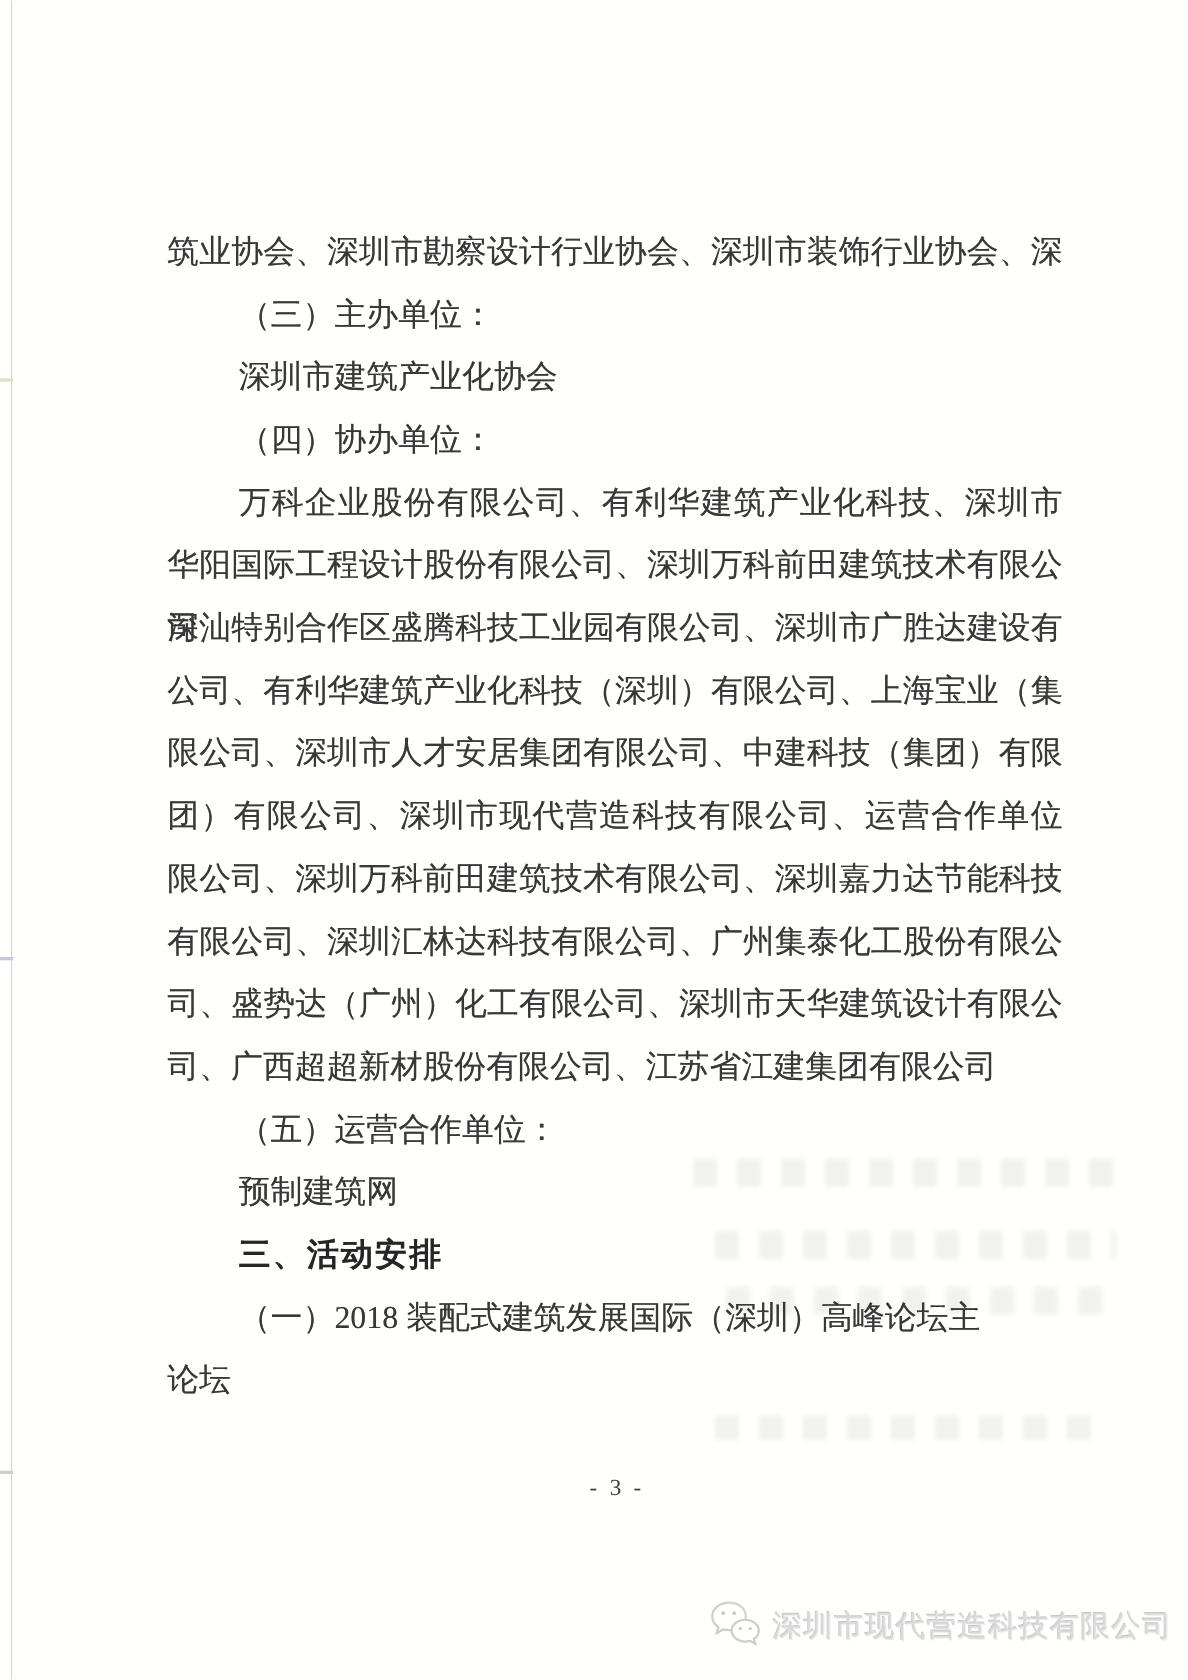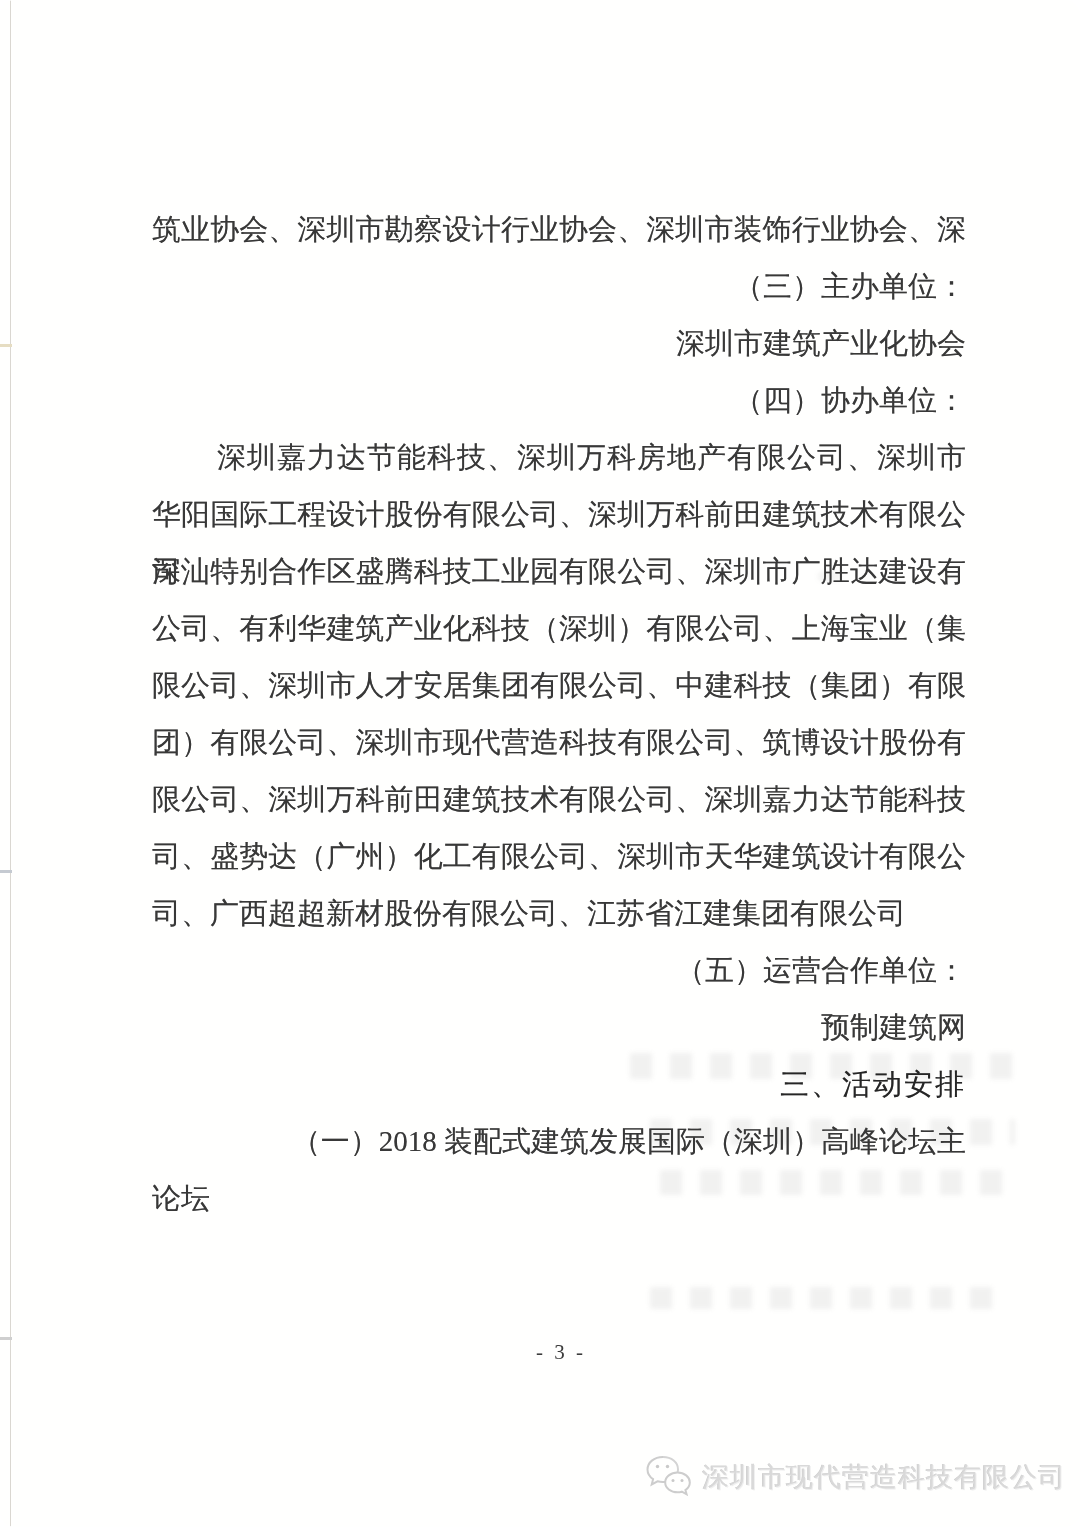--- a/index.html
+++ b/index.html
@@ -56,7 +56,6 @@
   }
   .line.ind {
     padding-left: 65px;
-    text-align: right;
   }
   .line.hei {
     font-family: "Liberation Sans", "DejaVu Sans", sans-serif;

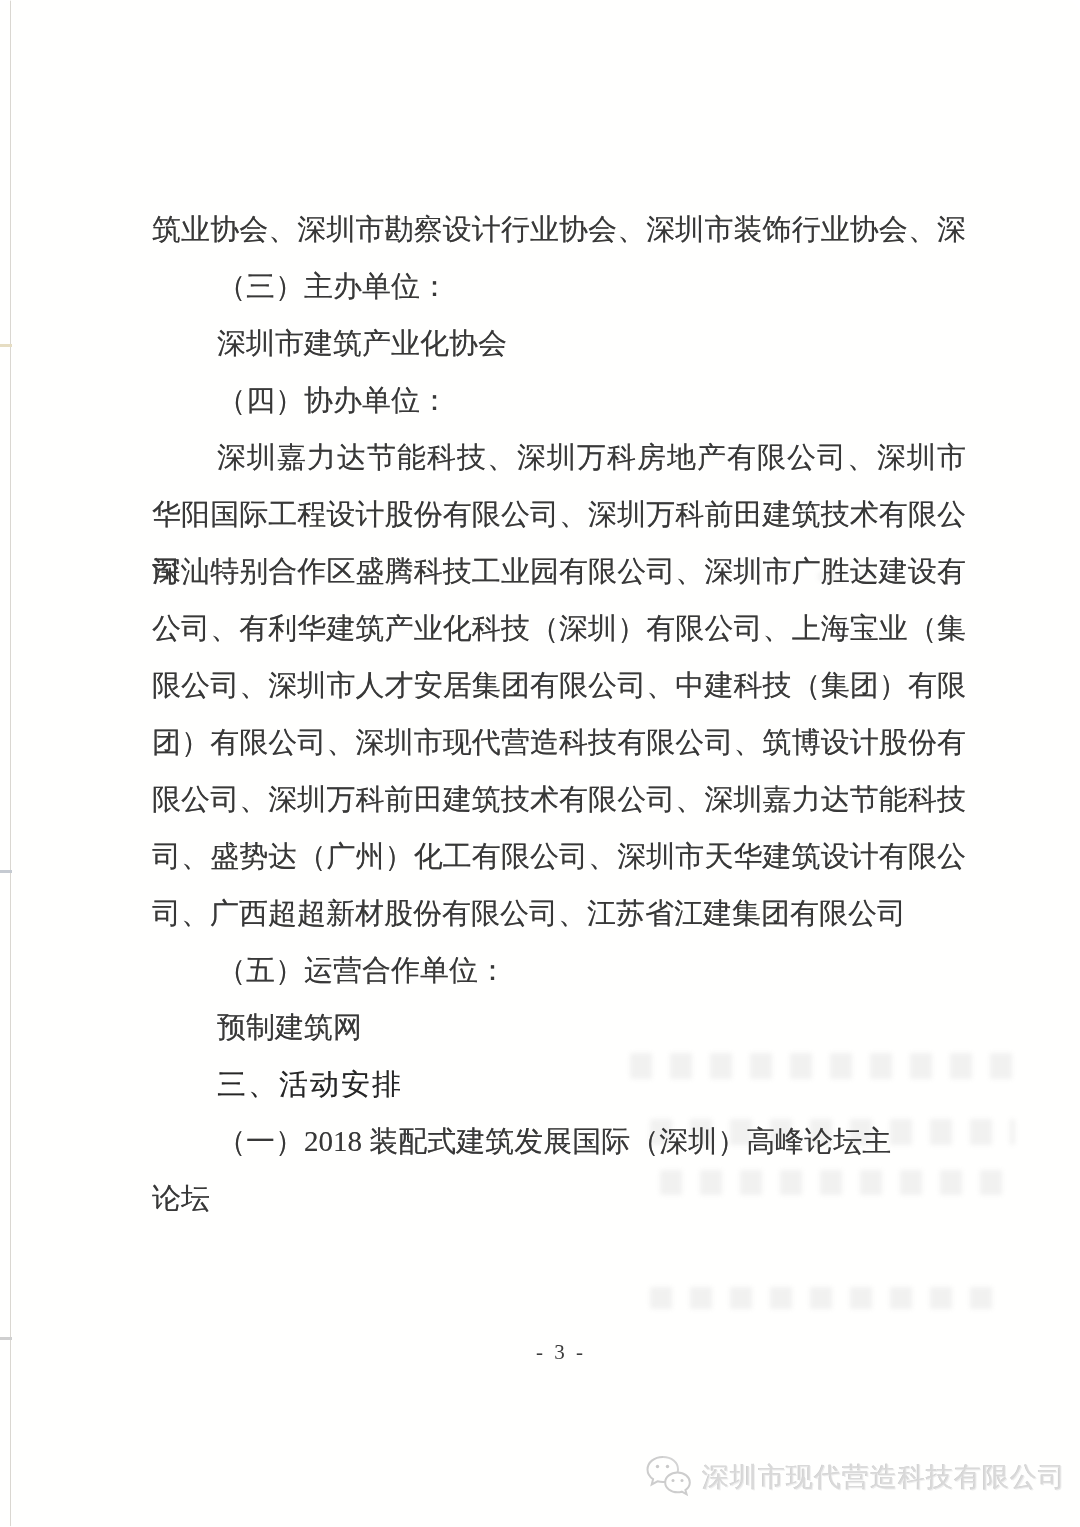--- a/index.html
+++ b/index.html
@@ -126,7 +126,7 @@
     <div class="line ind">（三）主办单位：</div>
     <div class="line ind">深圳市建筑产业化协会</div>
     <div class="line ind">（四）协办单位：</div>
-    <div class="line ind j">深圳嘉力达节能科技、深圳万科房地产有限公司、深圳市</div>
+    <div class="line ind j">万科企业股份有限公司、有利华建筑产业化科技、深圳市</div>
     <div class="line j">华阳国际工程设计股份有限公司、深圳万科前田建筑技术有限公司、</div>
     <div class="line j">深汕特别合作区盛腾科技工业园有限公司、深圳市广胜达建设有</div>
     <div class="line j">公司、有利华建筑产业化科技（深圳）有限公司、上海宝业（集</div>

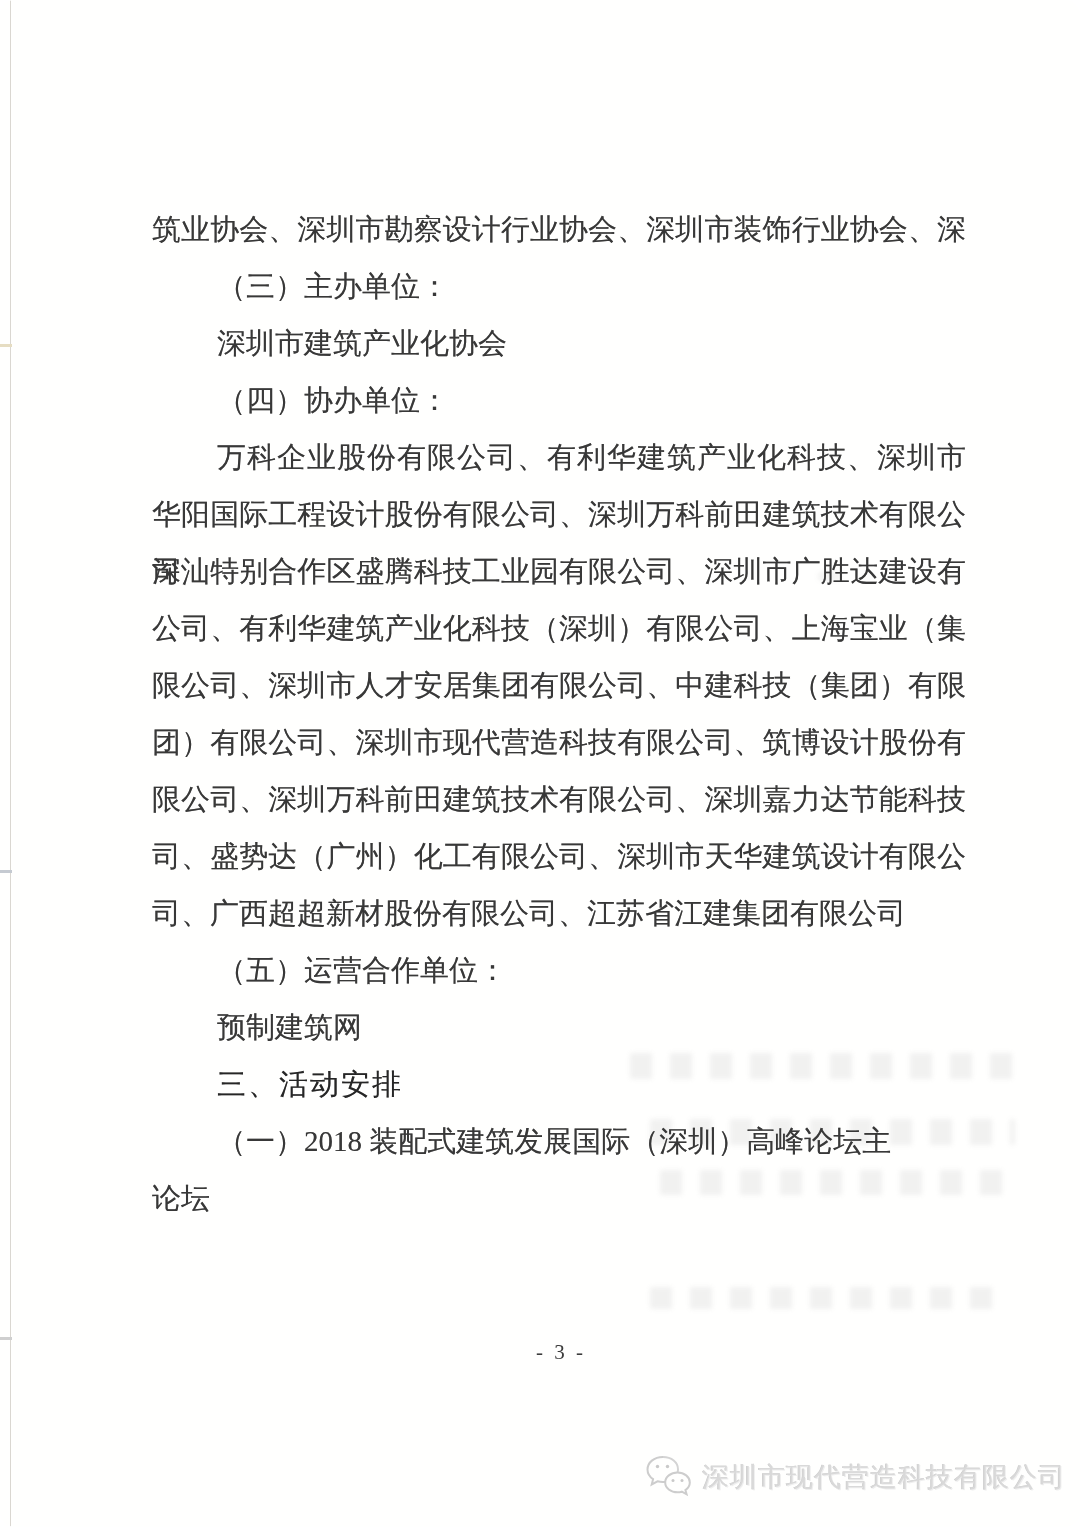--- a/index.html
+++ b/index.html
@@ -131,7 +131,7 @@
     <div class="line j">深汕特别合作区盛腾科技工业园有限公司、深圳市广胜达建设有</div>
     <div class="line j">公司、有利华建筑产业化科技（深圳）有限公司、上海宝业（集</div>
     <div class="line j">限公司、深圳市人才安居集团有限公司、中建科技（集团）有限</div>
-    <div class="line j">团）有限公司、深圳市现代营造科技有限公司、筑博设计股份有</div>
+    <div class="line j">团）有限公司、深圳市现代营造科技有限公司、运营合作单位</div>
     <div class="line j">限公司、深圳万科前田建筑技术有限公司、深圳嘉力达节能科技</div>
     <div class="line j">司、盛势达（广州）化工有限公司、深圳市天华建筑设计有限公</div>
     <div class="line">司、广西超超新材股份有限公司、江苏省江建集团有限公司</div>

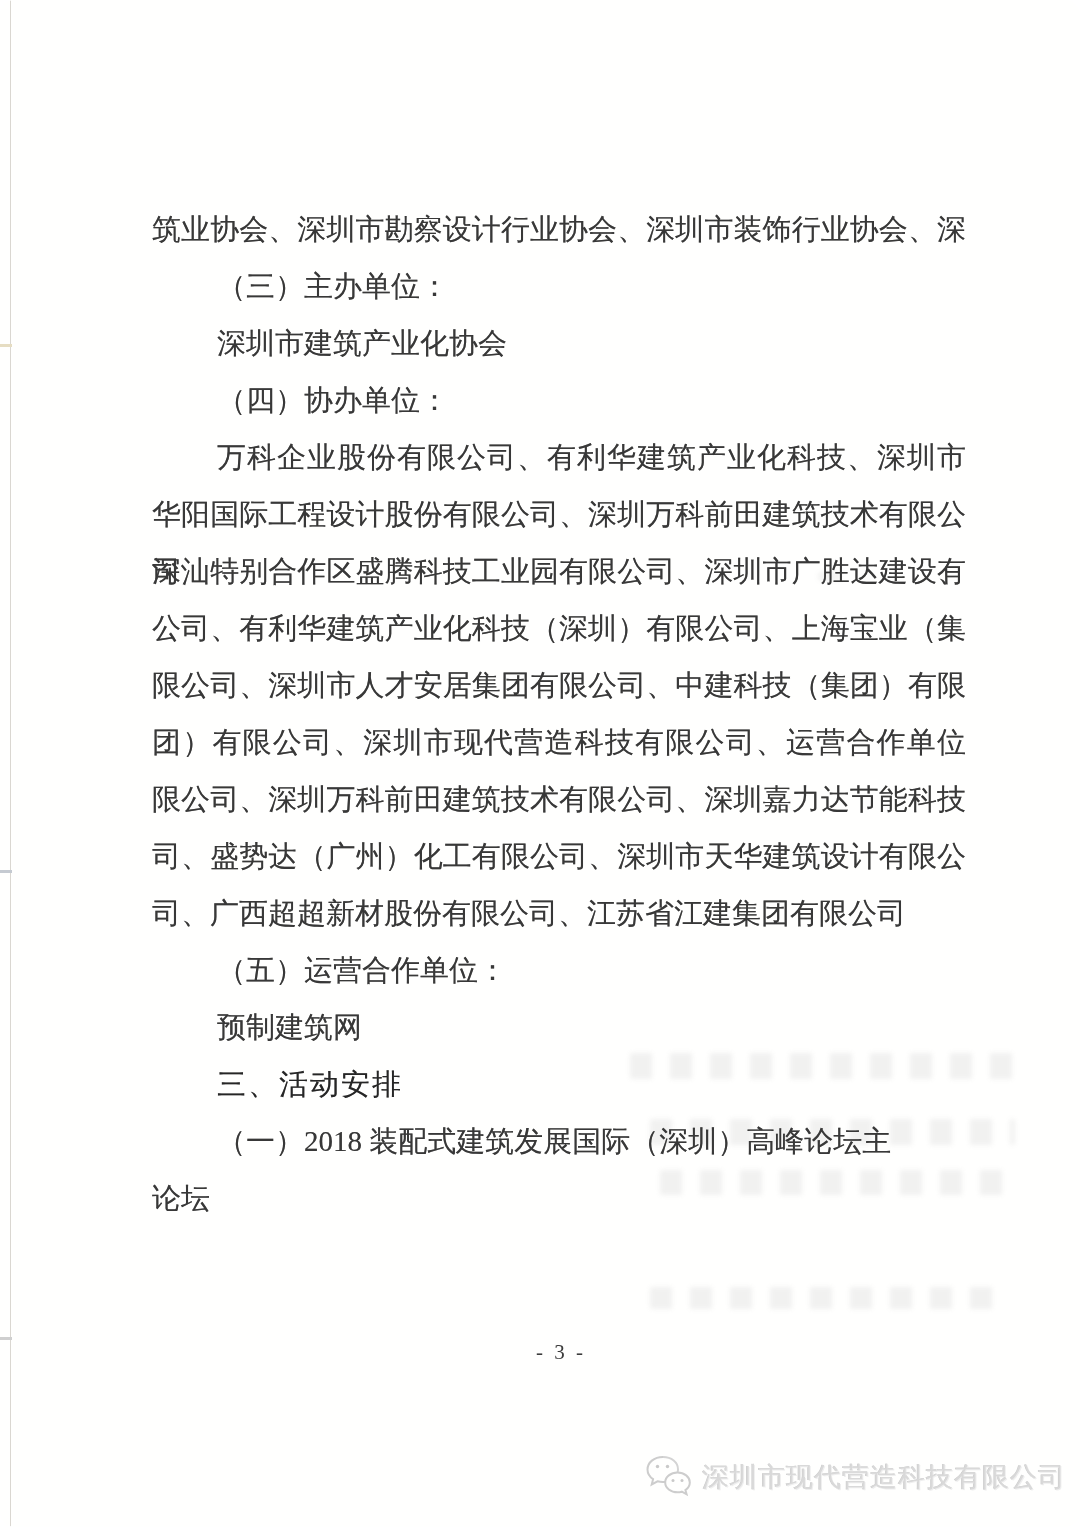--- a/index.html
+++ b/index.html
@@ -133,6 +133,7 @@
     <div class="line j">限公司、深圳市人才安居集团有限公司、中建科技（集团）有限</div>
     <div class="line j">团）有限公司、深圳市现代营造科技有限公司、运营合作单位</div>
     <div class="line j">限公司、深圳万科前田建筑技术有限公司、深圳嘉力达节能科技</div>
+    <div class="line j">有限公司、深圳汇林达科技有限公司、广州集泰化工股份有限公</div>
     <div class="line j">司、盛势达（广州）化工有限公司、深圳市天华建筑设计有限公</div>
     <div class="line">司、广西超超新材股份有限公司、江苏省江建集团有限公司</div>
     <div class="line ind">（五）运营合作单位：</div>

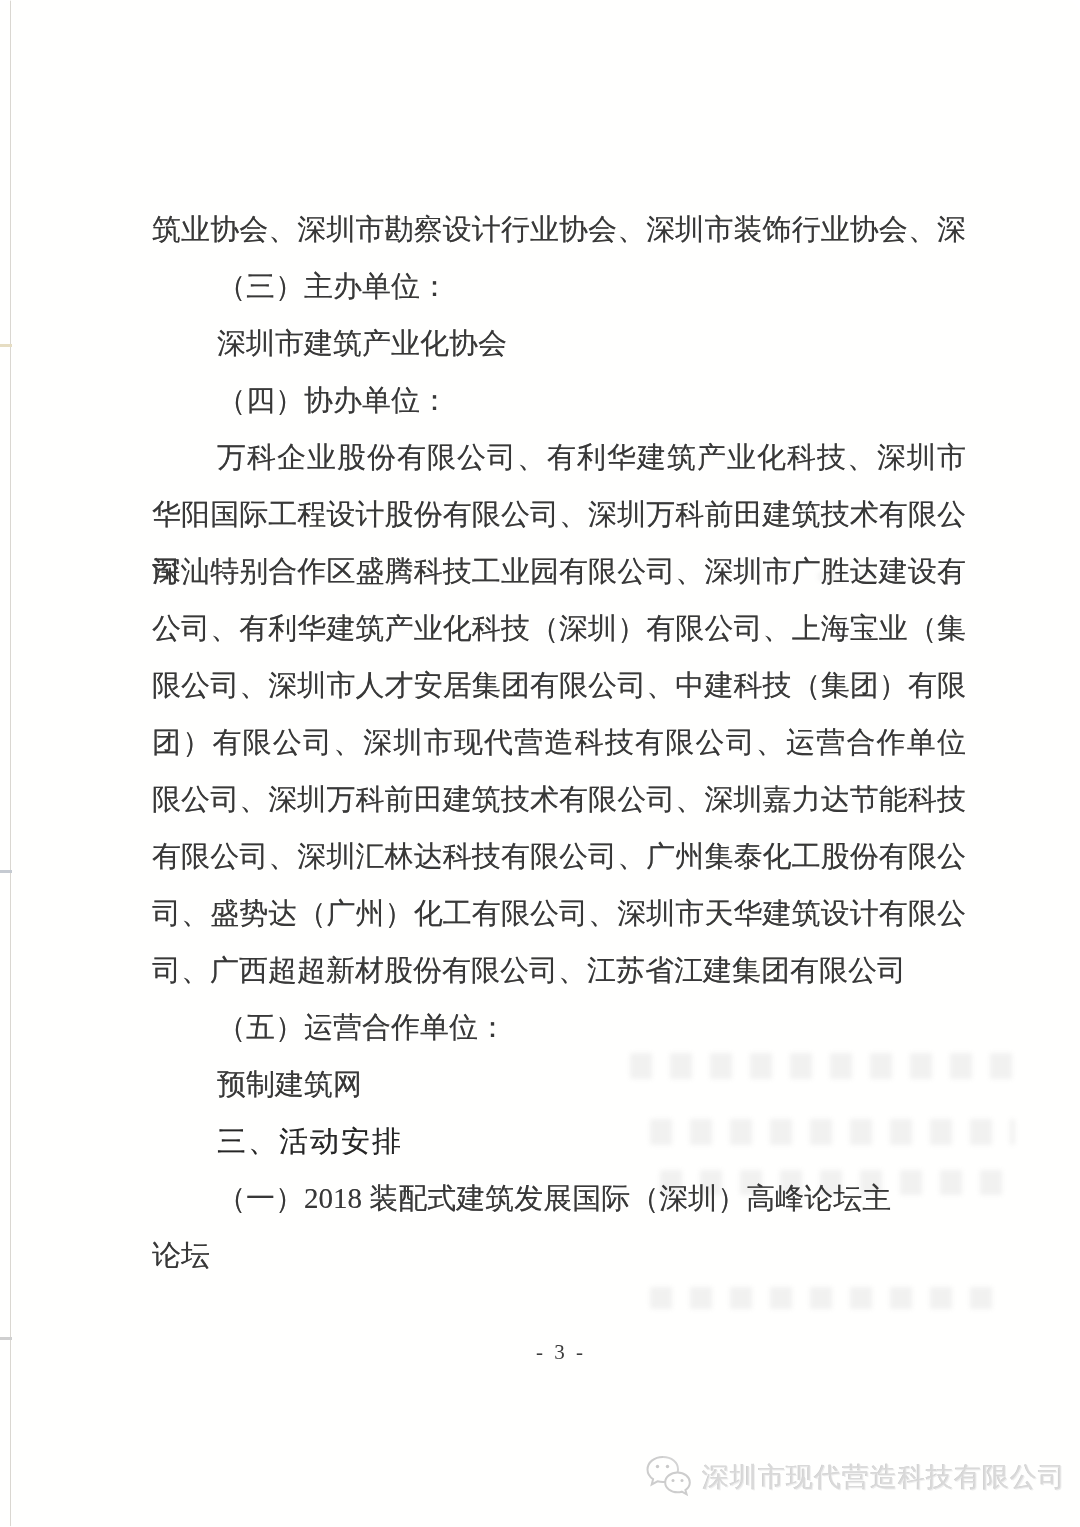--- a/index.html
+++ b/index.html
@@ -59,7 +59,7 @@
   }
   .line.hei {
     font-family: "Liberation Sans", "DejaVu Sans", sans-serif;
-    font-weight: 400;
+    font-weight: 700;
     color: #262626;
     letter-spacing: 2px;
   }

